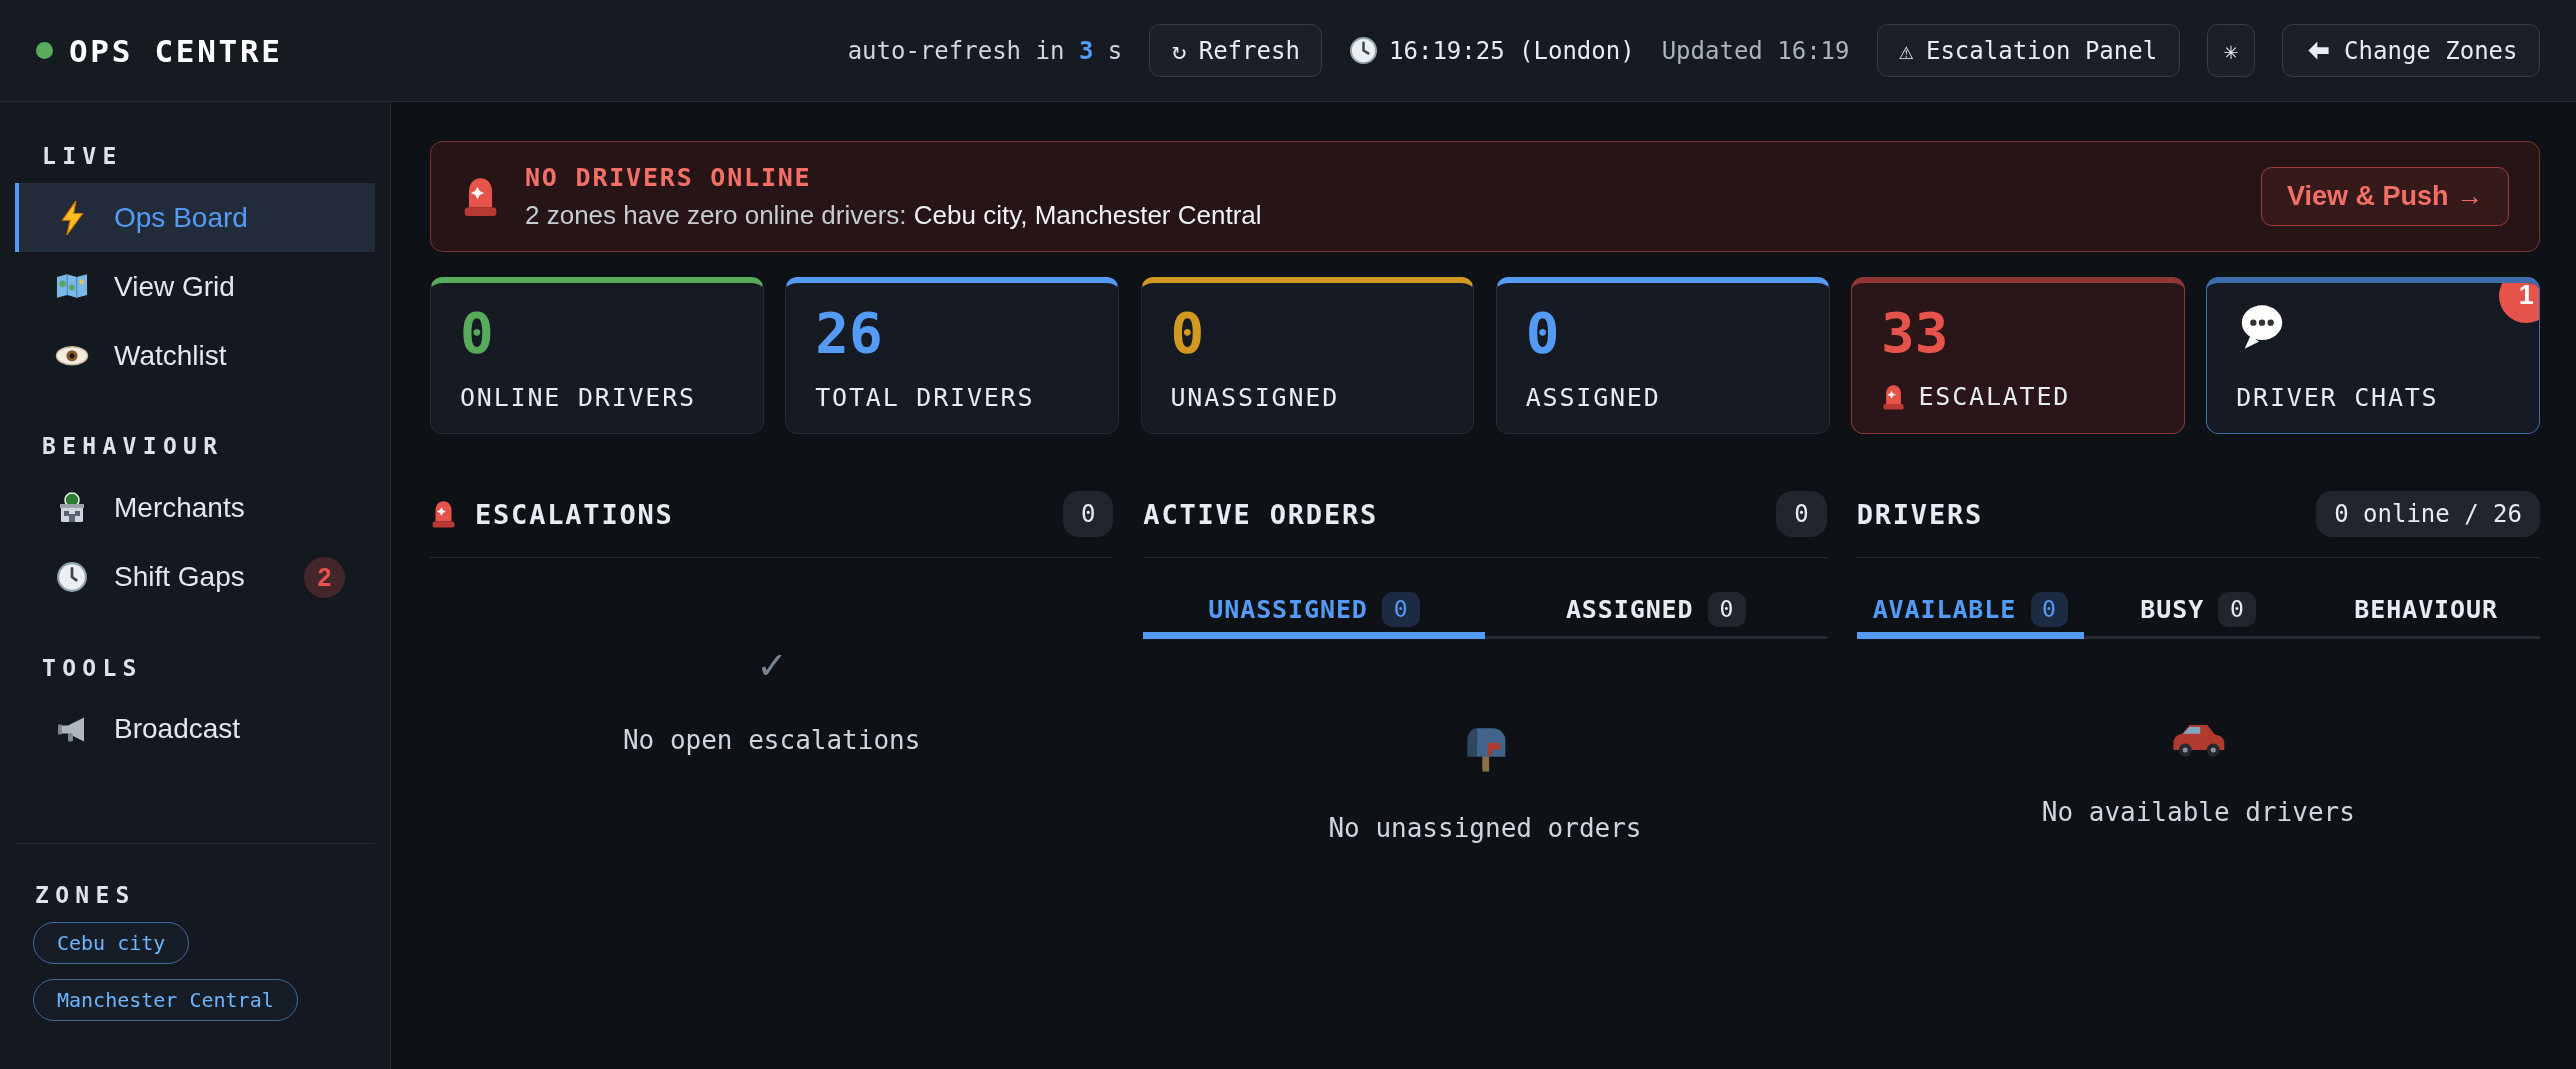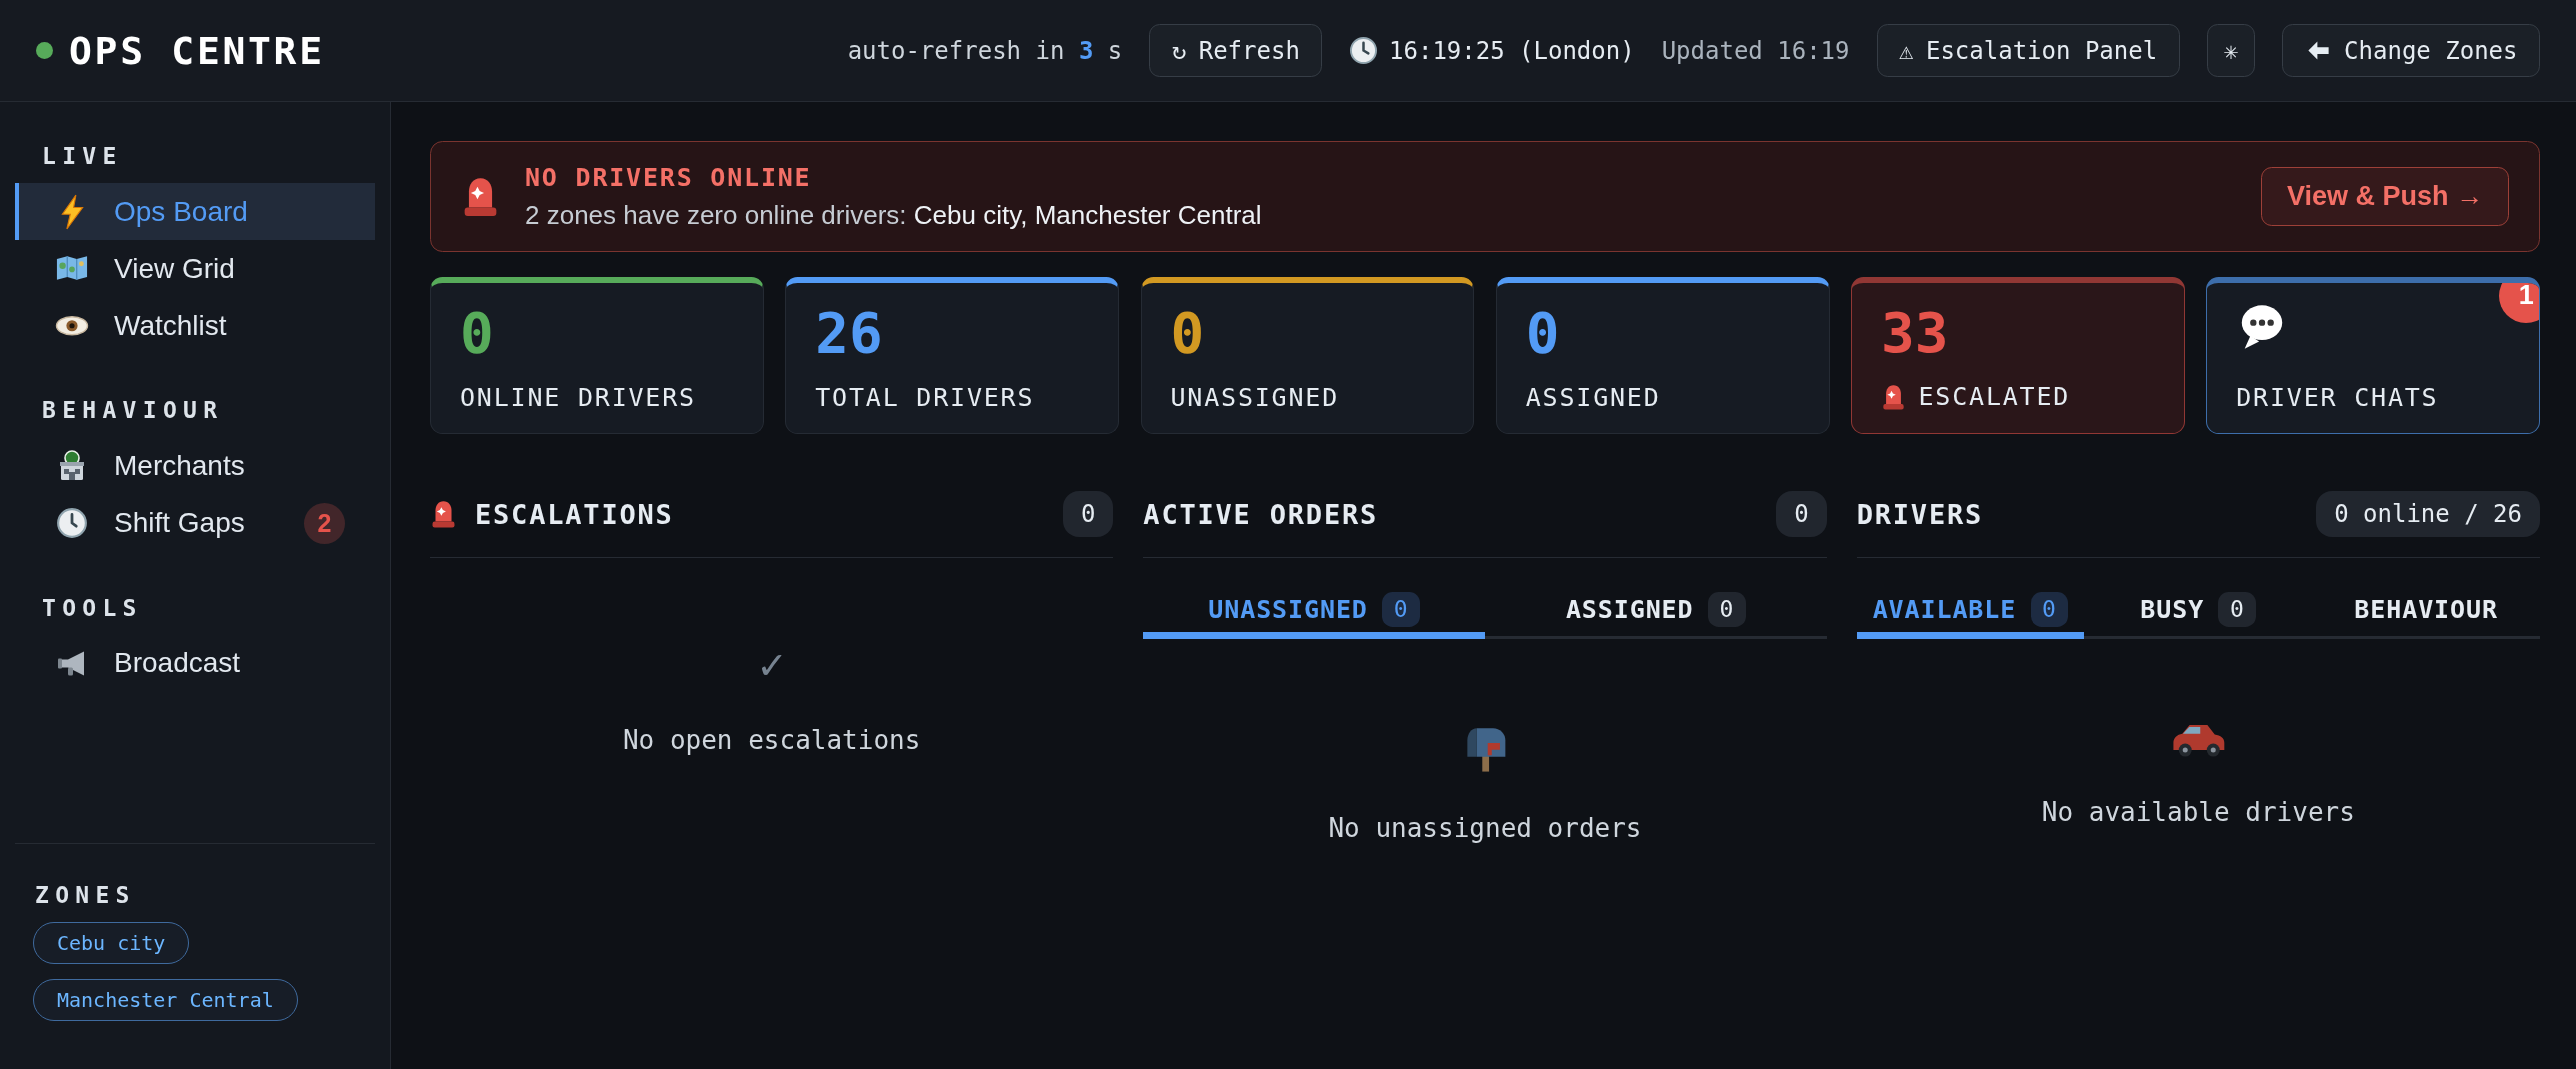--- a/index.html
+++ b/index.html
@@ -17,7 +17,7 @@
   header{height:102px;flex:0 0 102px;display:flex;align-items:center;padding:0 36px;background:#161a21;border-bottom:1.8px solid var(--line);}
   .brand{display:flex;align-items:center;gap:16px;}
   .dot{width:17px;height:17px;border-radius:50%;background:var(--green);}
-  .brand-title{font-size:38px;font-weight:bold;letter-spacing:2.7px;color:#fff;}
+  .brand-title{font-size:31px;font-weight:bold;letter-spacing:2.7px;color:#fff;}
   .hright{margin-left:auto;display:flex;align-items:center;gap:27px;font-size:24px;color:var(--dim);}
   .num-blue{color:var(--blue);font-weight:bold;}
   .hbtn{display:inline-flex;align-items:center;gap:12.5px;background:#1b2027;border:1.8px solid #363d46;border-radius:10.7px;color:var(--text);font-family:var(--mono);font-size:24px;padding:11.6px 21.5px;cursor:pointer;}

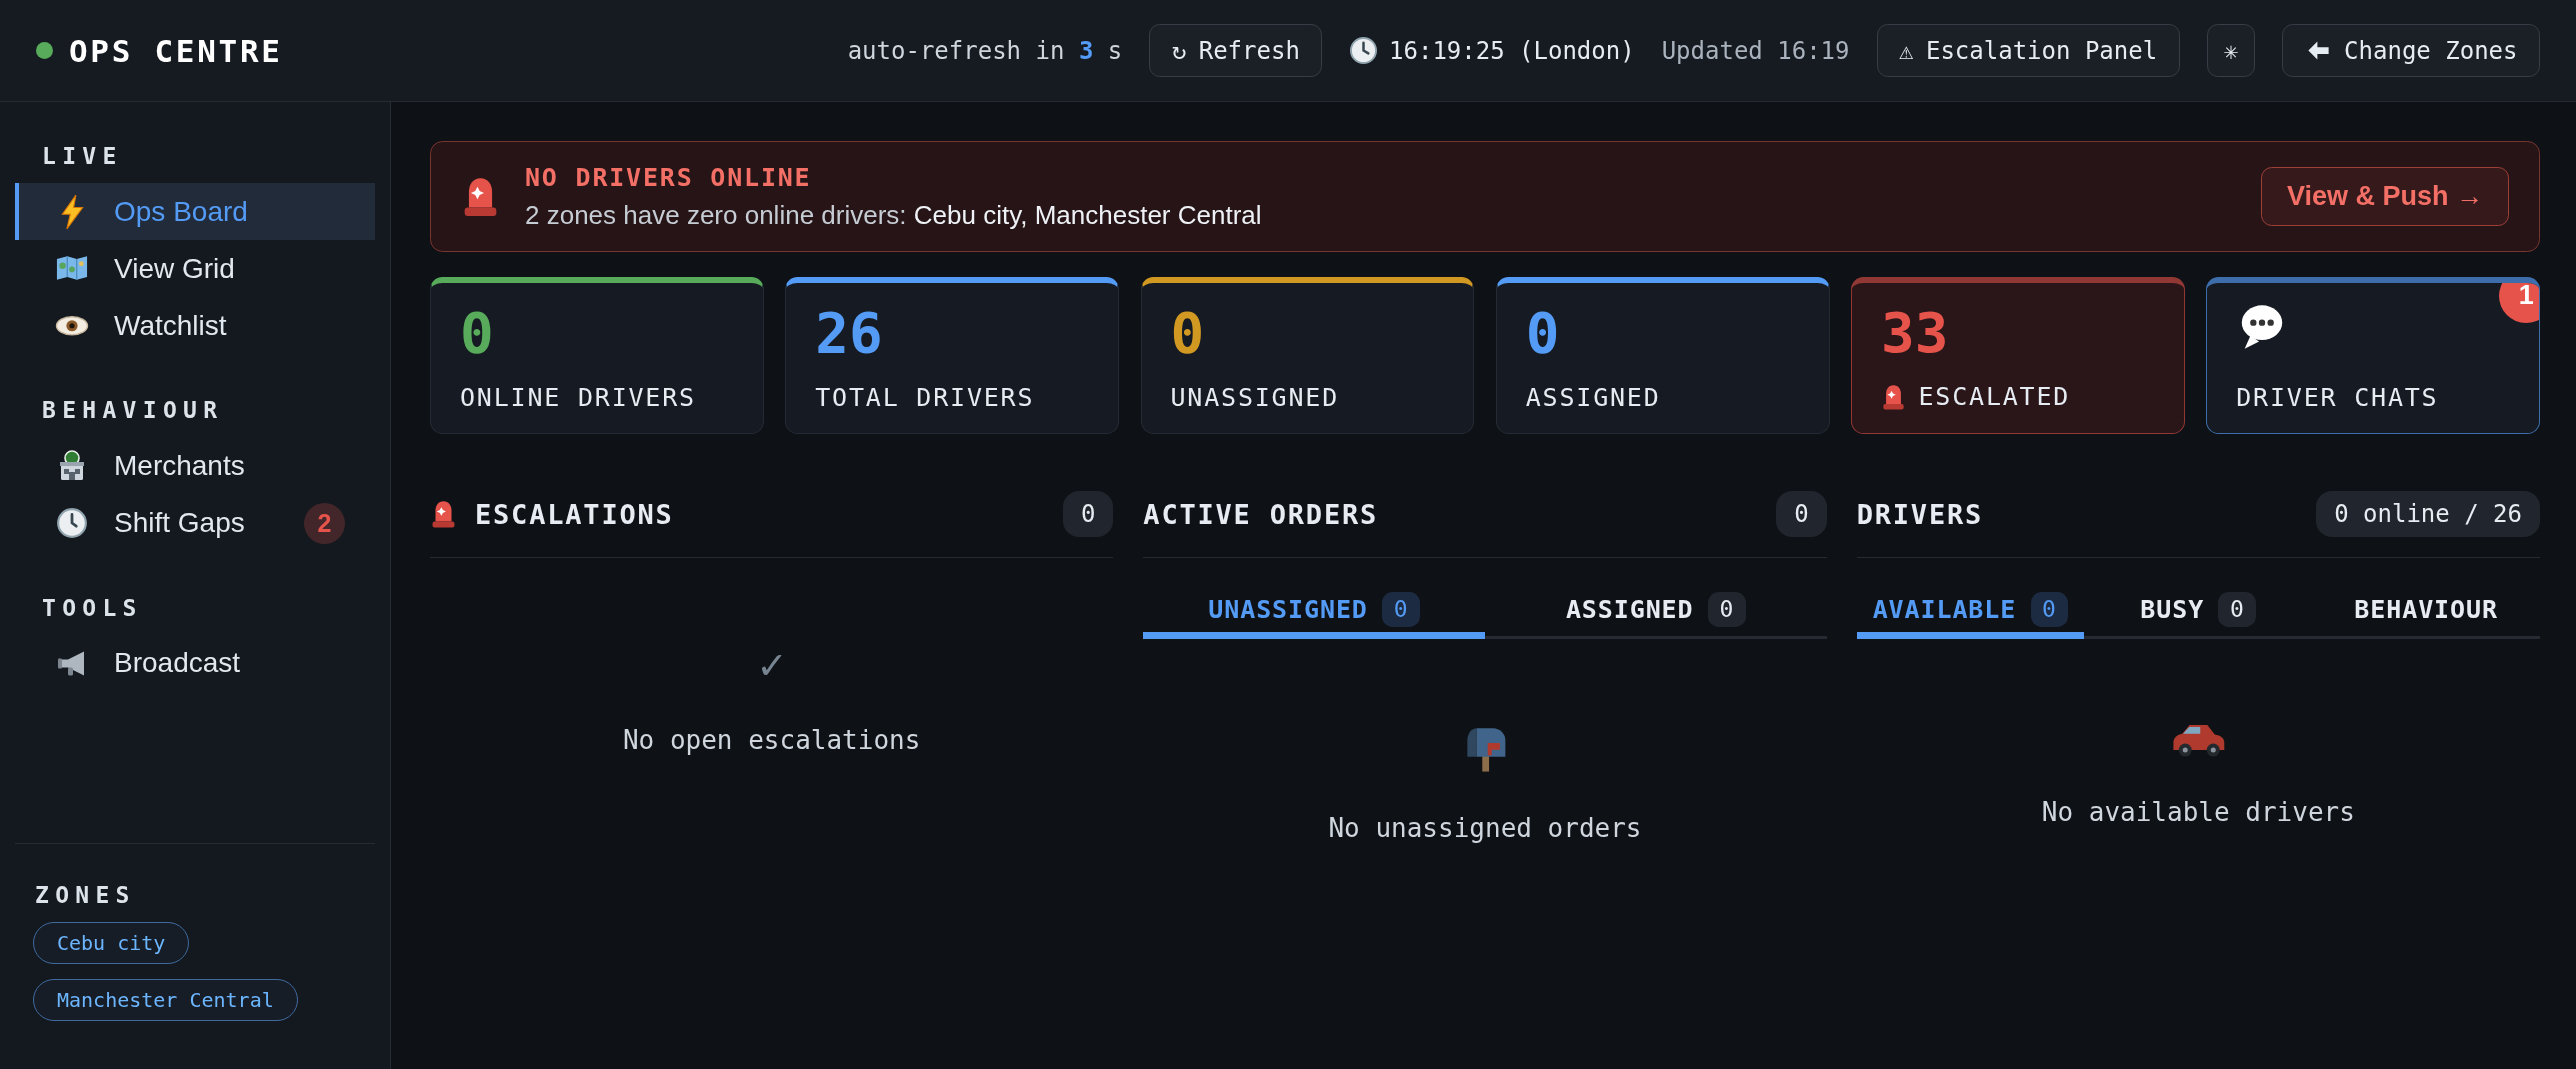--- a/index.html
+++ b/index.html
@@ -30,7 +30,7 @@
   aside{width:391px;flex:0 0 391px;background:var(--panel);border-right:1.8px solid var(--line);padding:41px 15px 34px;display:flex;flex-direction:column;}
   .sec-label{font-size:23px;font-weight:bold;letter-spacing:6.3px;color:#dde3ea;margin:0 0 14.3px 27px;}
   .sec-label.gap{margin-top:43px;}
-  .nav-item{height:57px;display:flex;align-items:center;gap:25px;padding-left:36px;font-family:var(--sans);font-size:28px;color:#e2e8ef;cursor:pointer;border-left:4.5px solid transparent;}
+  .nav-item{height:69px;display:flex;align-items:center;gap:25px;padding-left:36px;font-family:var(--sans);font-size:28px;color:#e2e8ef;cursor:pointer;border-left:4.5px solid transparent;}
   .nav-item.active{background:#222b3a;border-left-color:var(--blue);color:var(--blue);}
   .nav-ico{width:34px;display:flex;justify-content:center;flex:0 0 34px;}
   .nav-badge{margin-left:auto;margin-right:30px;width:41px;height:41px;border-radius:50%;background:#42262a;color:var(--red);font-family:var(--sans);font-weight:bold;font-size:25px;display:flex;align-items:center;justify-content:center;}

